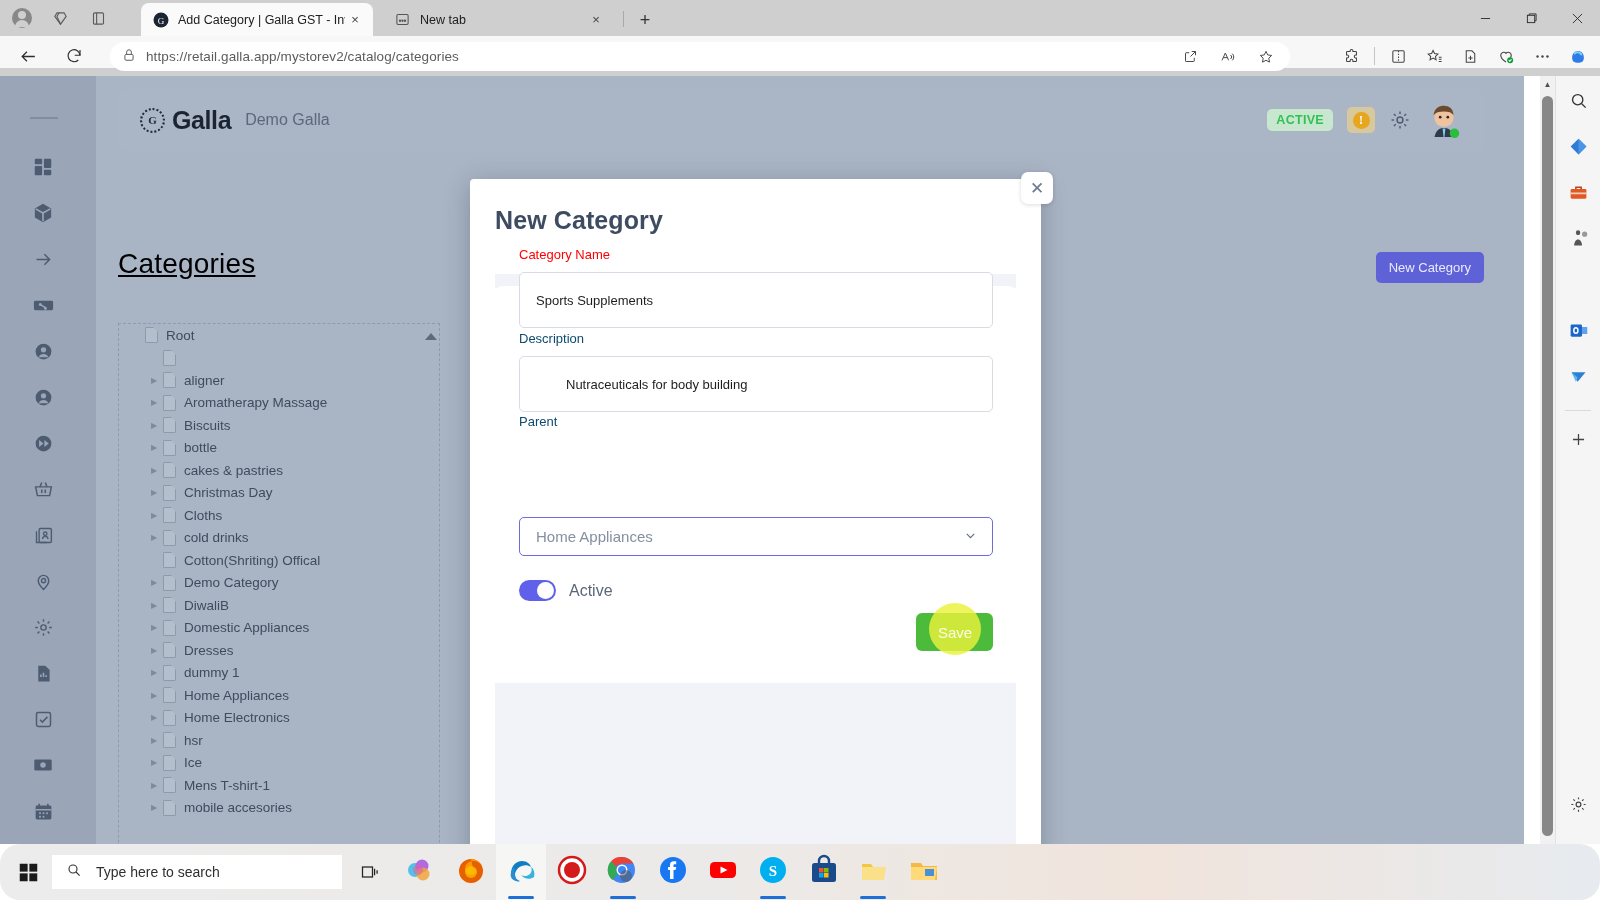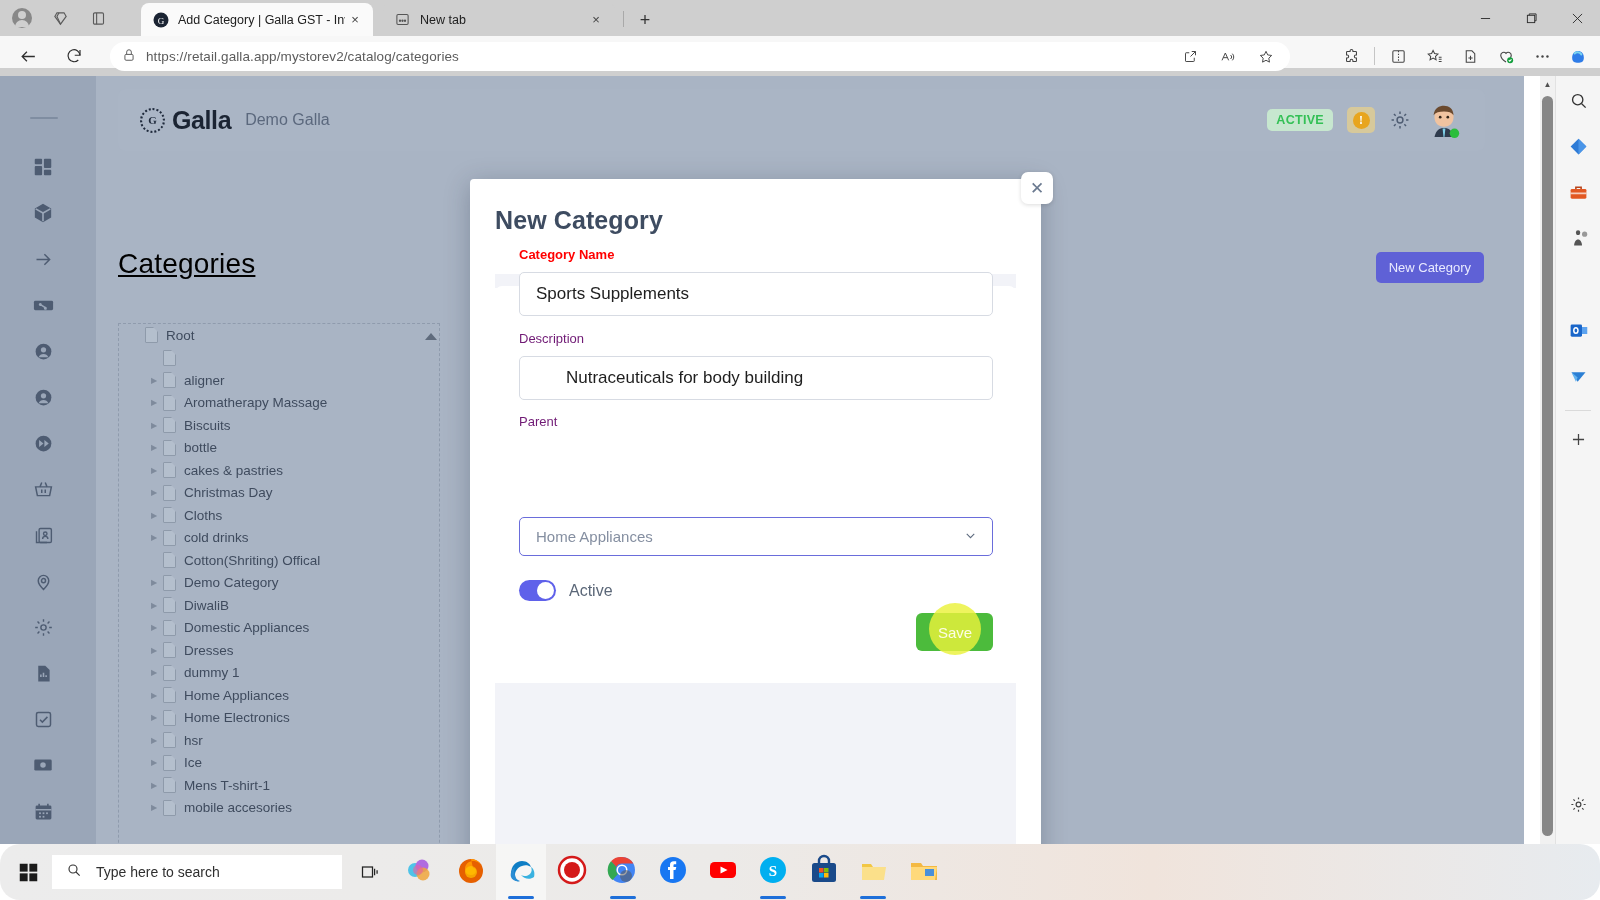--- a/index.html
+++ b/index.html
@@ -198,7 +198,7 @@
     background: #fff; border-radius: 7px 7px 0 0;
   }
   .fld-label { position: absolute; font-size: 13px; }
-  .fld-label.req { color: #ff0000; font-weight: bold; }
+  .fld-label.req { color: #ff0000; }
   .fld-label.norm { color: #701a75; }
   .fld-input {
     position: absolute; left: 519px; width: 474px; height: 44px;

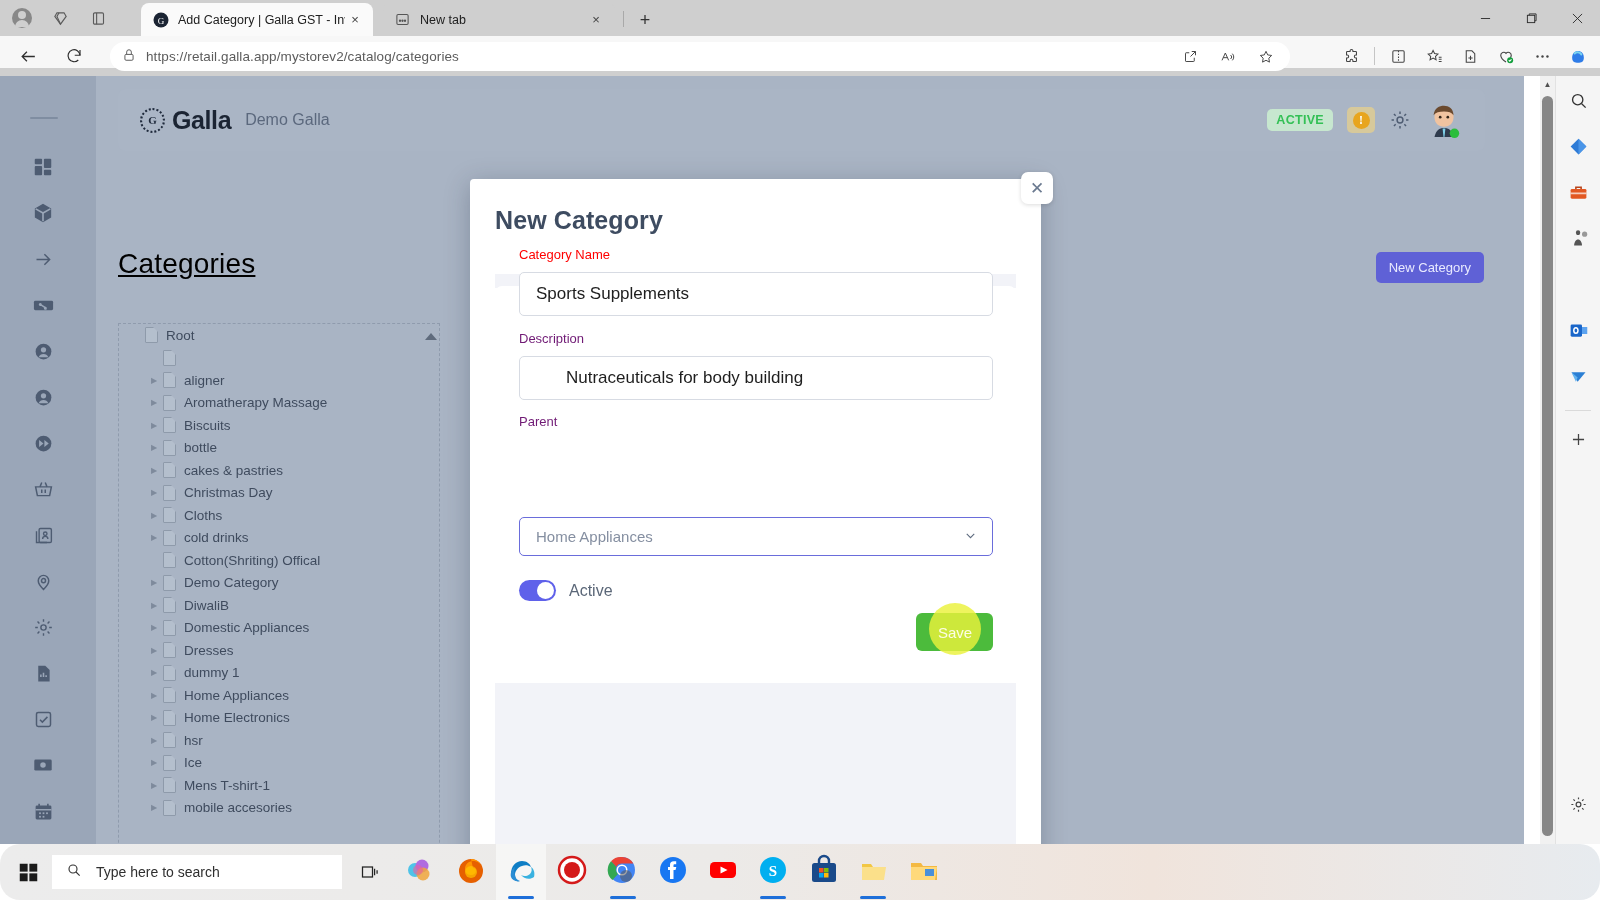--- a/index.html
+++ b/index.html
@@ -201,10 +201,10 @@
   .fld-label.req { color: #ff0000; }
   .fld-label.norm { color: #701a75; }
   .fld-input {
-    position: absolute; left: 519px; width: 474px; height: 44px;
+    position: absolute; left: 519px; width: 474px; height: 56px;
     border: 1px solid #d7dbe3; border-radius: 5px; background: #fff;
     display: flex; align-items: center; padding: 0 16px;
-    font-size: 17px; color: #1e1e1e;
+    font-size: 13px; color: #1e1e1e;
   }
   .fld-select {
     position: absolute; left: 519px; top: 441px; width: 474px; height: 39px;

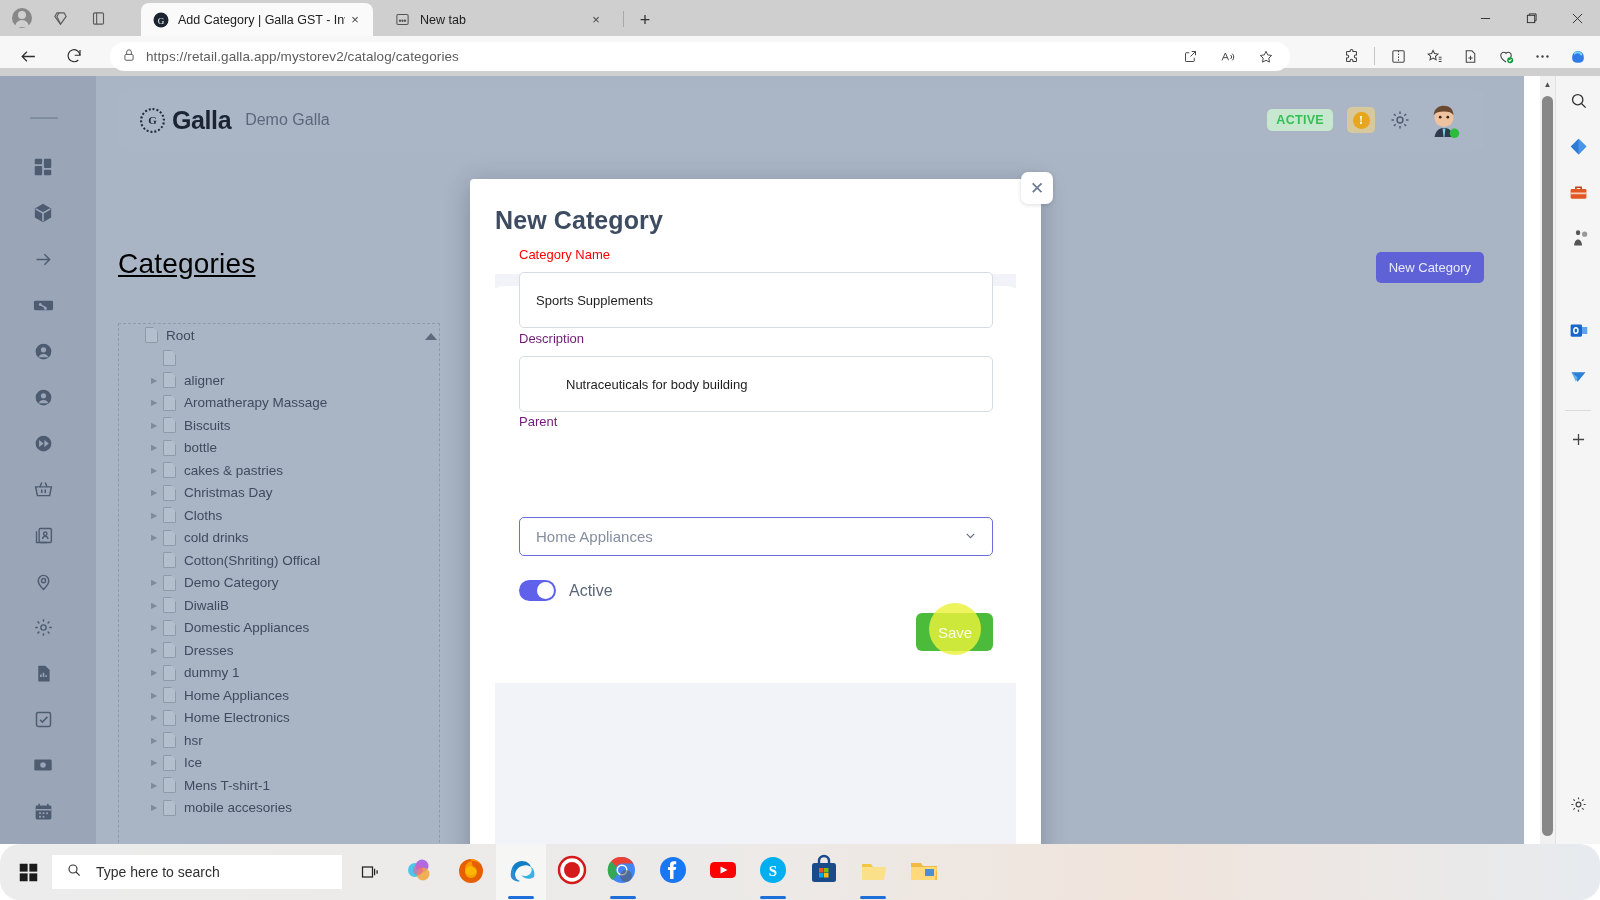--- a/index.html
+++ b/index.html
@@ -199,7 +199,7 @@
   }
   .fld-label { position: absolute; font-size: 13px; }
   .fld-label.req { color: #ff0000; }
-  .fld-label.norm { color: #701a75; }
+  .fld-label.norm { color: #0c4a6e; }
   .fld-input {
     position: absolute; left: 519px; width: 474px; height: 56px;
     border: 1px solid #d7dbe3; border-radius: 5px; background: #fff;

